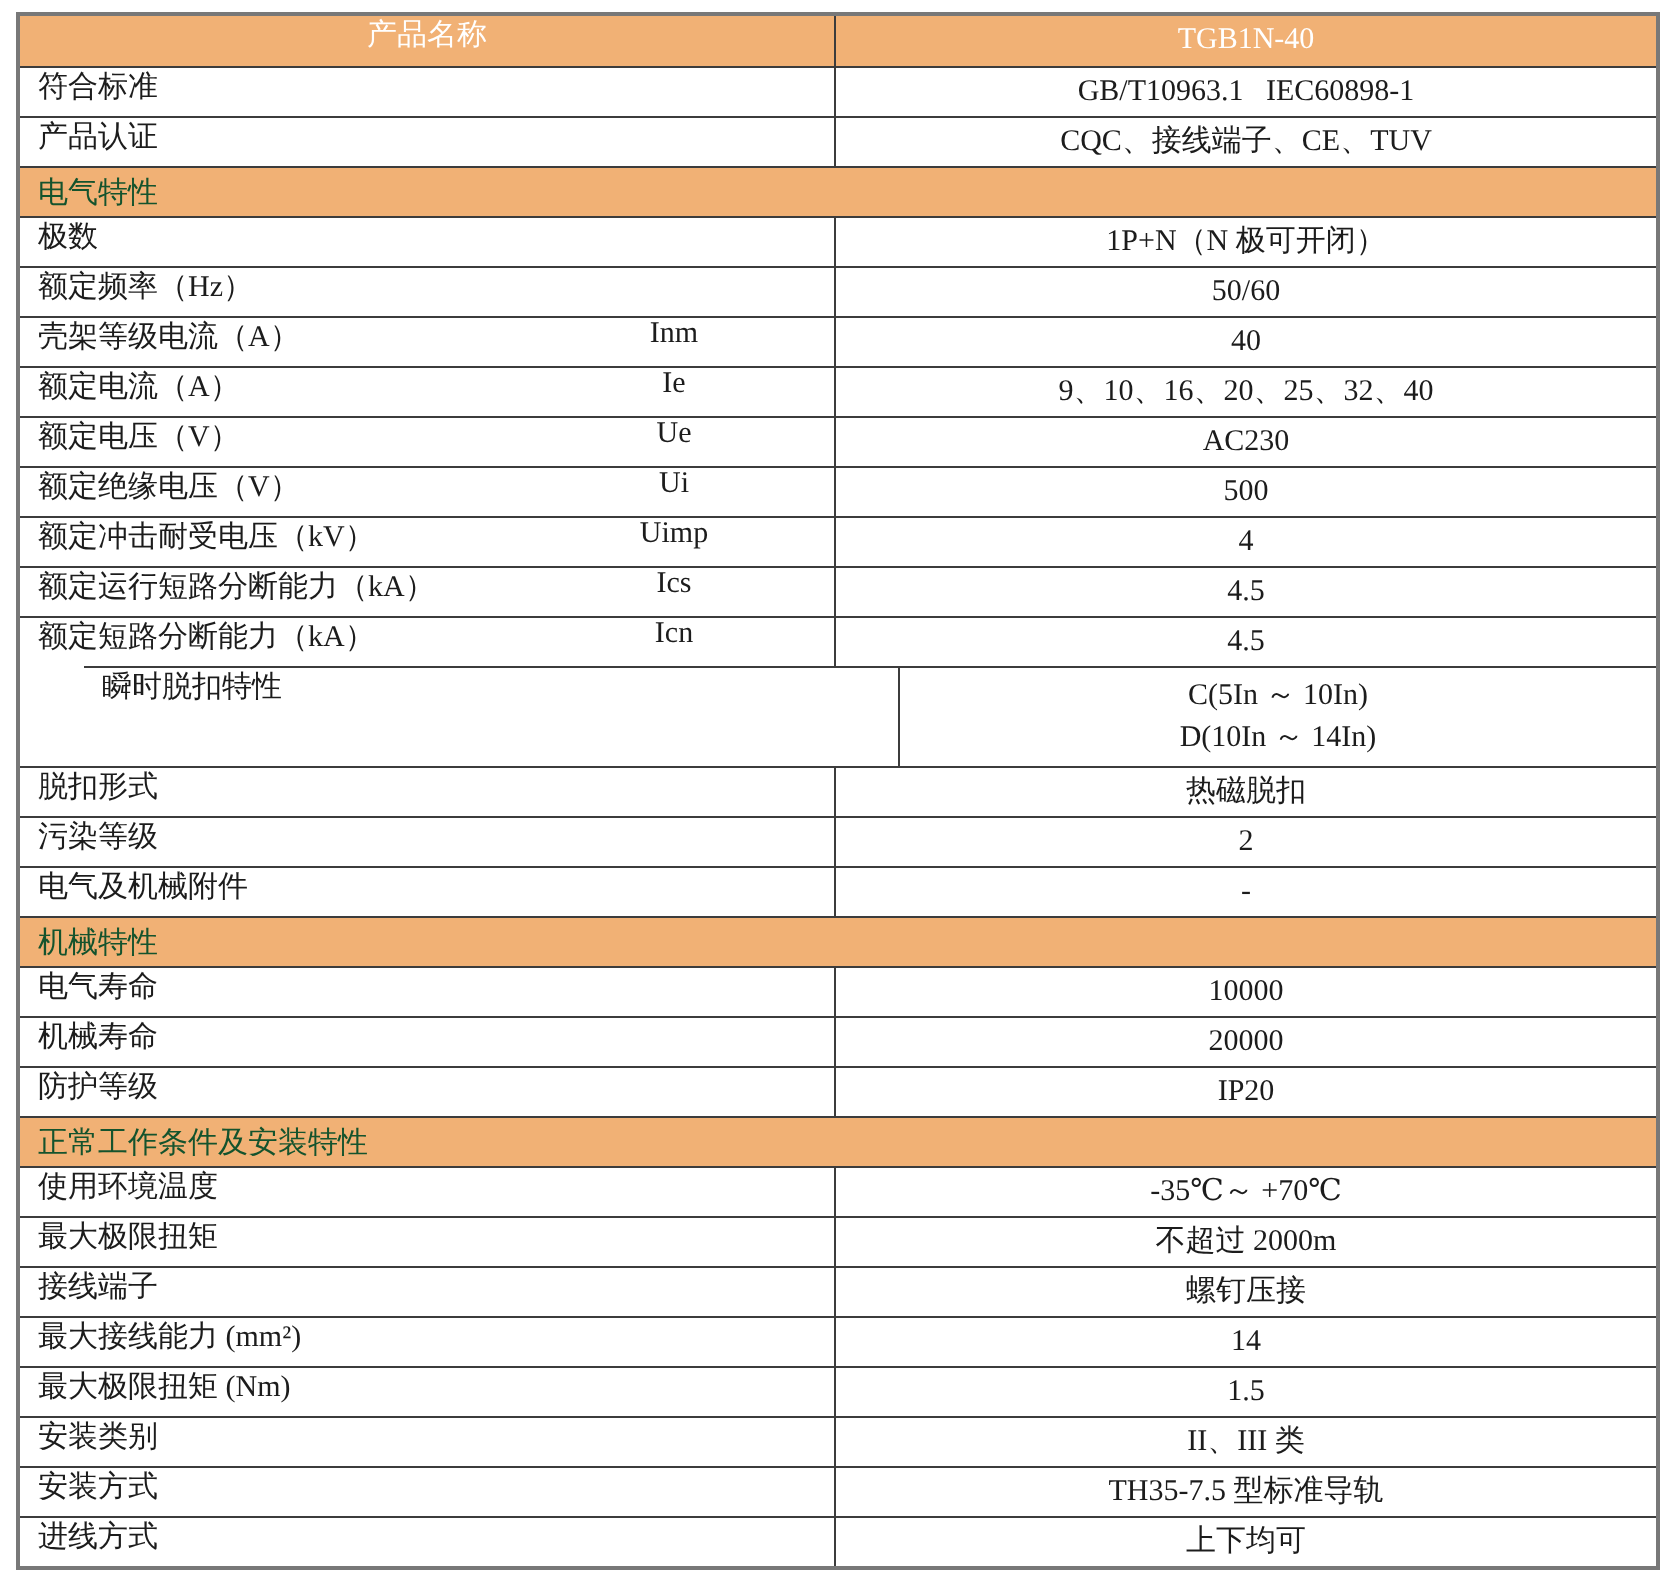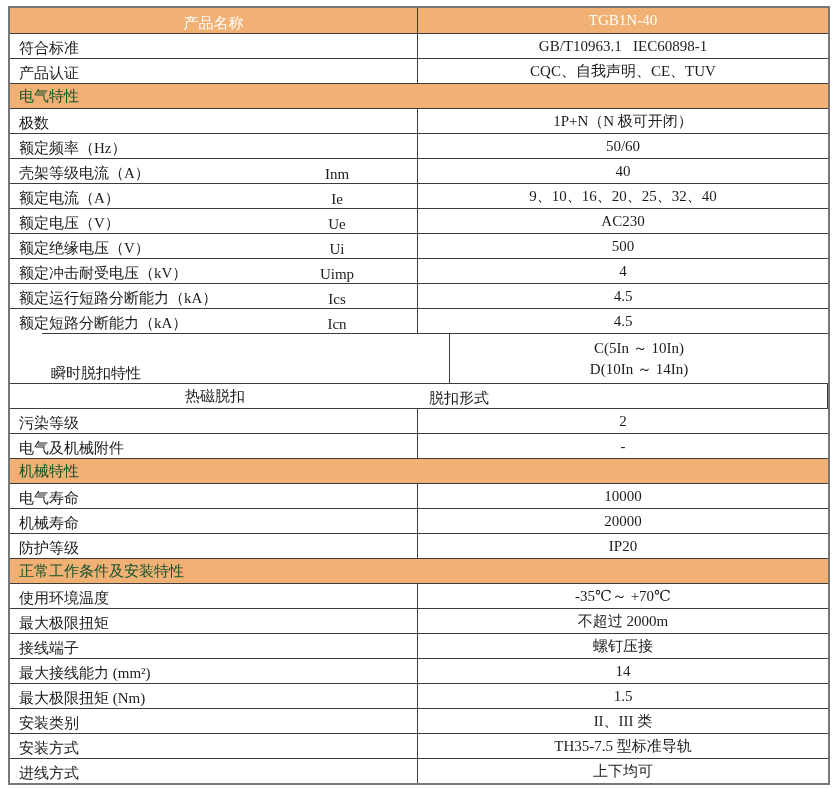--- a/index.html
+++ b/index.html
@@ -24,7 +24,7 @@
     flex: 0 0 408px; width: 408px;
     border-right: 1px solid var(--border-dark);
     position: relative;
-    display: flex; align-items: flex-end;
+    display: flex; align-items: flex-start;
     padding-left: 9px;
     white-space: pre;
     font-family: Liberation Serif, serif;

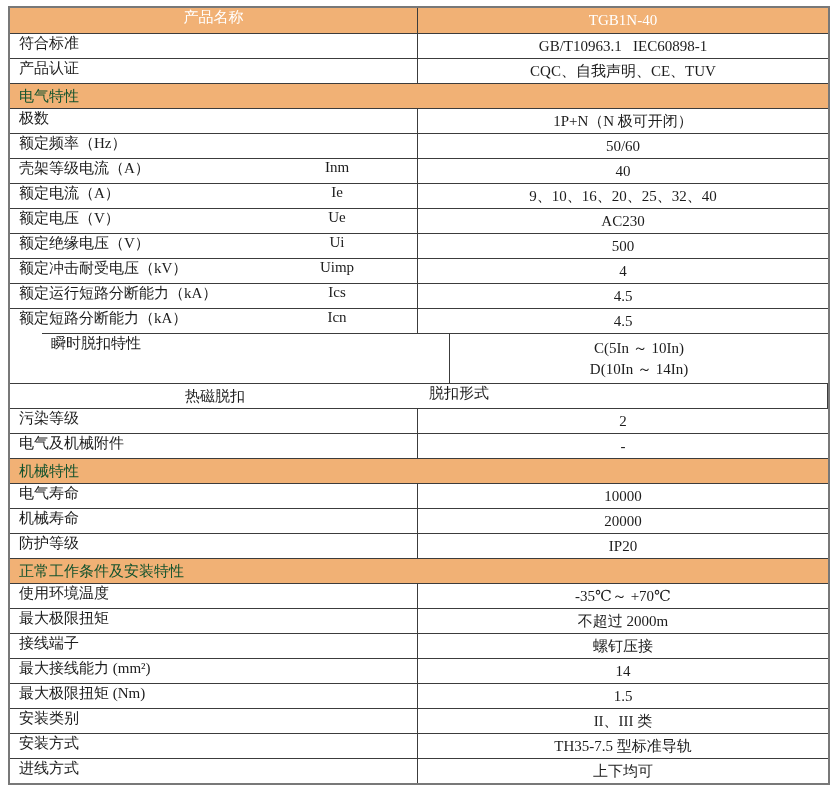--- a/index.html
+++ b/index.html
@@ -73,7 +73,7 @@
 
   <div class="row">
     <div class="cell label"><span>产品认证</span></div>
-    <div class="cell value"><span>CQC、自我声明、CE、TUV</span></div>
+    <div class="cell value"><span>CQC、接线端子、CE、TUV</span></div>
   </div>
 
   <div class="row section">

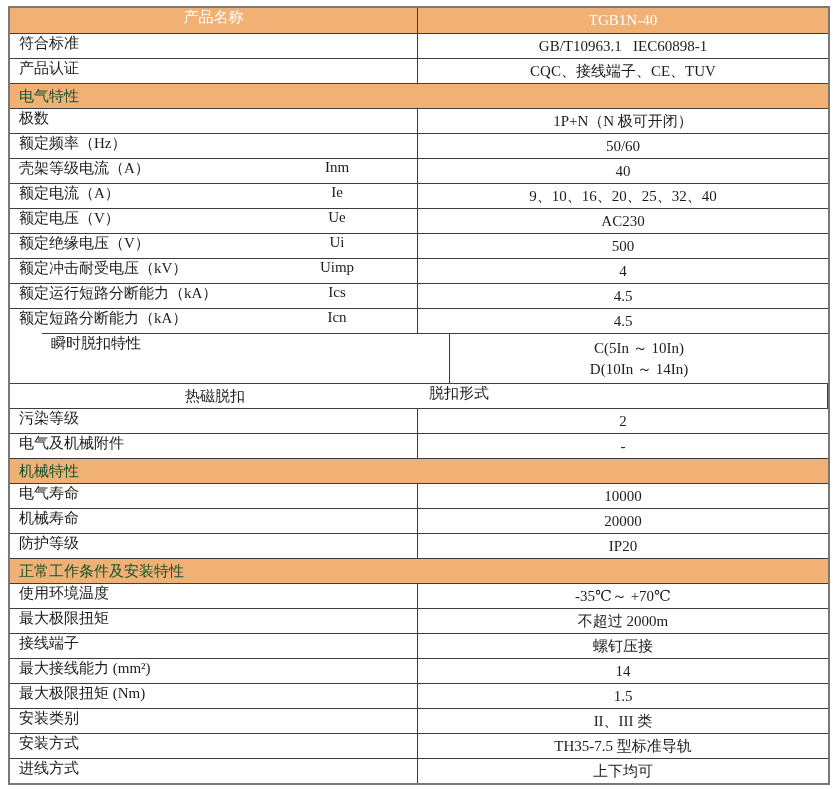--- a/index.html
+++ b/index.html
@@ -155,8 +155,8 @@
   </div>
 
   <div class="row">
+    <div class="cell label"><span>脱扣形式</span></div>
     <div class="cell value"><span>热磁脱扣</span></div>
-    <div class="cell label"><span>脱扣形式</span></div>
   </div>
 
   <div class="row">

